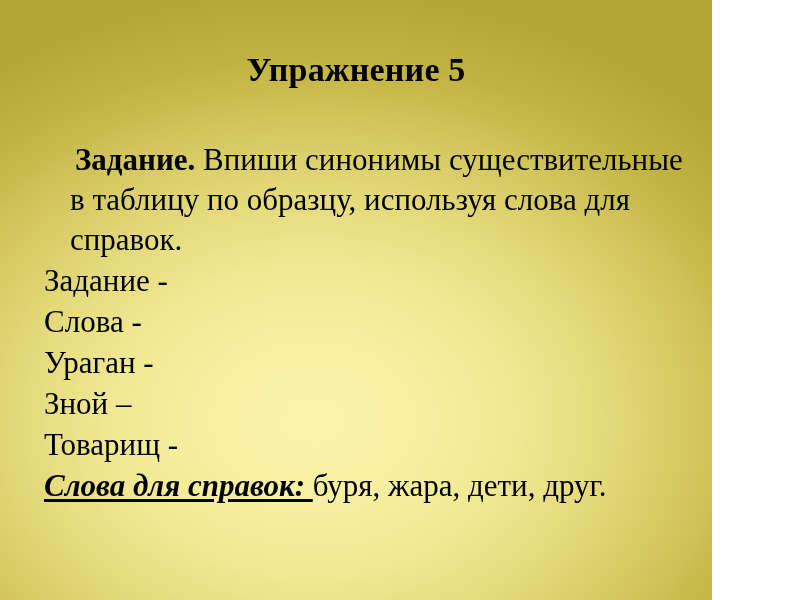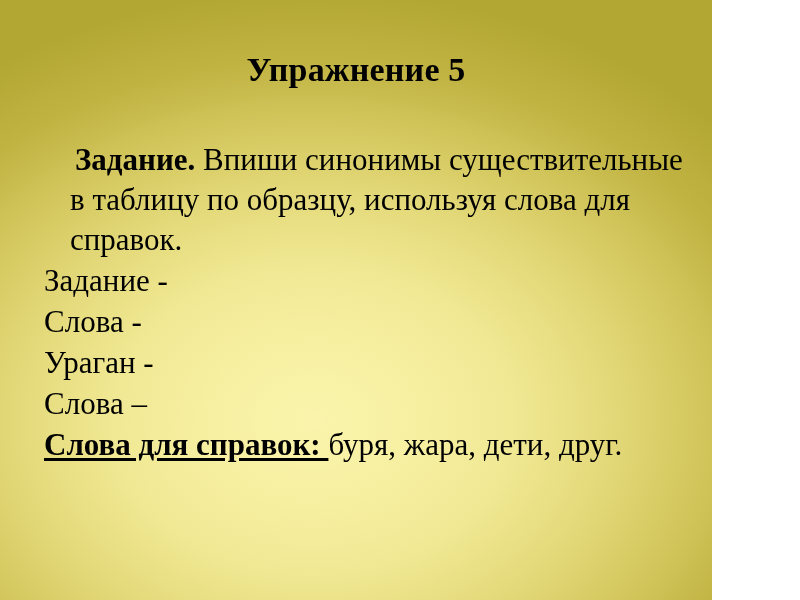--- a/index.html
+++ b/index.html
@@ -96,7 +96,7 @@
     <p class="item"><span>Задание -</span></p>
     <p class="item"><span>Слова -</span></p>
     <p class="item"><span>Ураган -</span></p>
-    <p class="item"><span>Слова –</span></p>
+    <p class="item"><span>Зной –</span></p>
 
     <p class="refs"><span class="refs-label">Слова для справок: </span><span>буря, жара, дети, друг.</span></p>
 

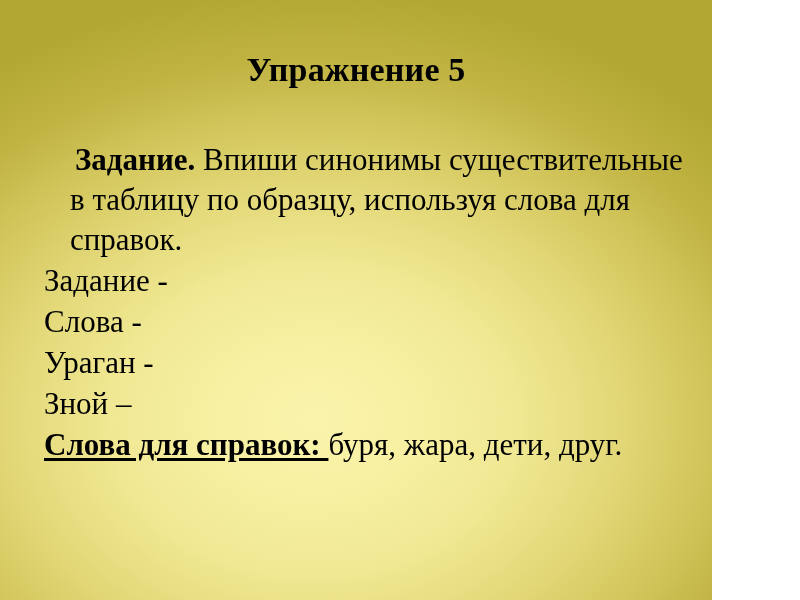--- a/index.html
+++ b/index.html
@@ -97,6 +97,7 @@
     <p class="item"><span>Слова -</span></p>
     <p class="item"><span>Ураган -</span></p>
     <p class="item"><span>Зной –</span></p>
+    <p class="item"><span>Товарищ -</span></p>
 
     <p class="refs"><span class="refs-label">Слова для справок: </span><span>буря, жара, дети, друг.</span></p>
 

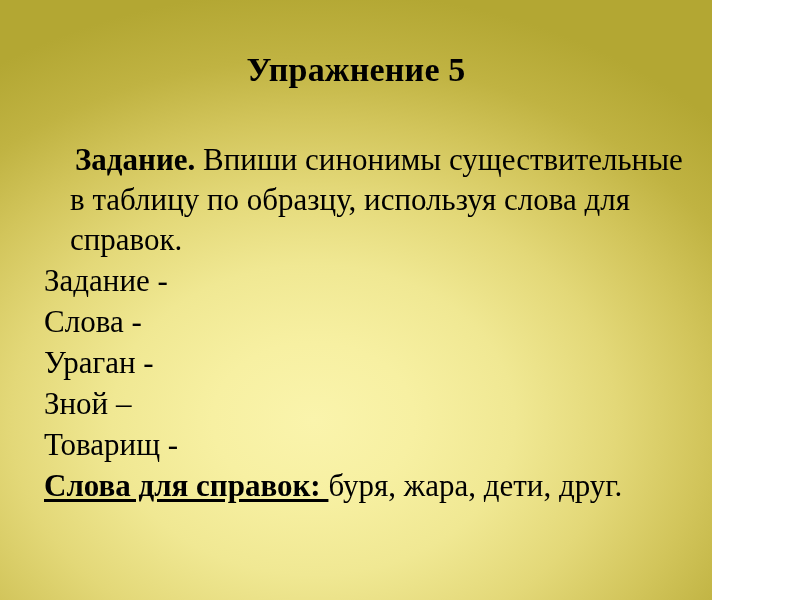--- a/index.html
+++ b/index.html
@@ -78,6 +78,7 @@
   }
   .refs .refs-label {
     font-weight: bold;
+    font-style: italic;
     text-decoration: underline;
     text-underline-offset: 3px;
   }

